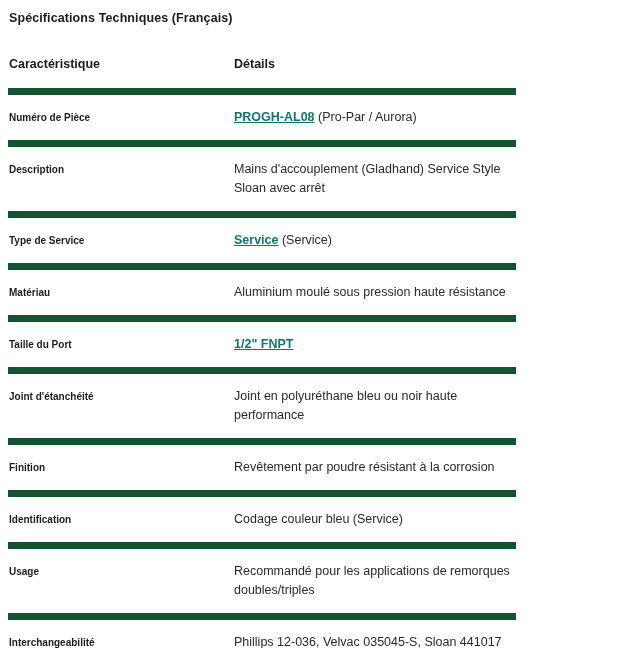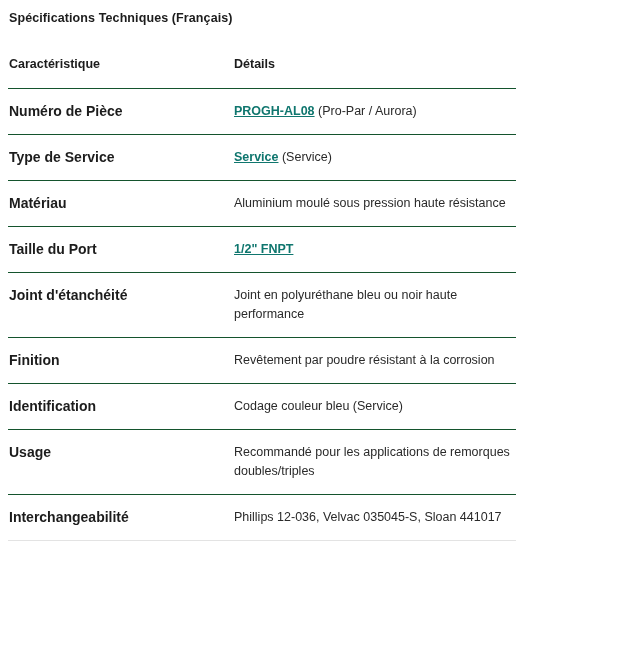--- a/index.html
+++ b/index.html
@@ -43,7 +43,7 @@
     text-align: left;
     vertical-align: top;
     padding: 0;
-    border-bottom: 1px solid #14532d;
+    border-bottom: 7px solid #14532d;
   }
   table.spec-table thead th {
     font-size: 12.5px;

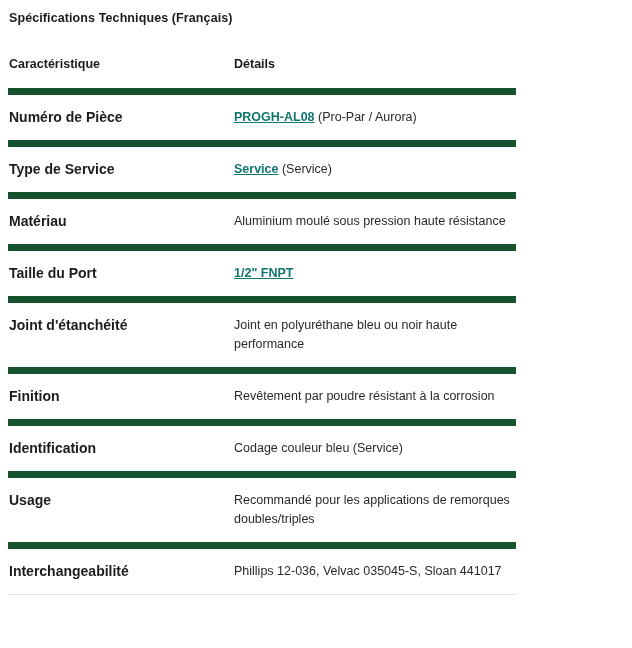--- a/index.html
+++ b/index.html
@@ -57,7 +57,7 @@
     padding-left: 0;
   }
   table.spec-table tbody th {
-    font-size: 14px;
+    font-size: 10px;
     font-weight: bold;
     color: #1c1c1c;
     padding-left: 1px;

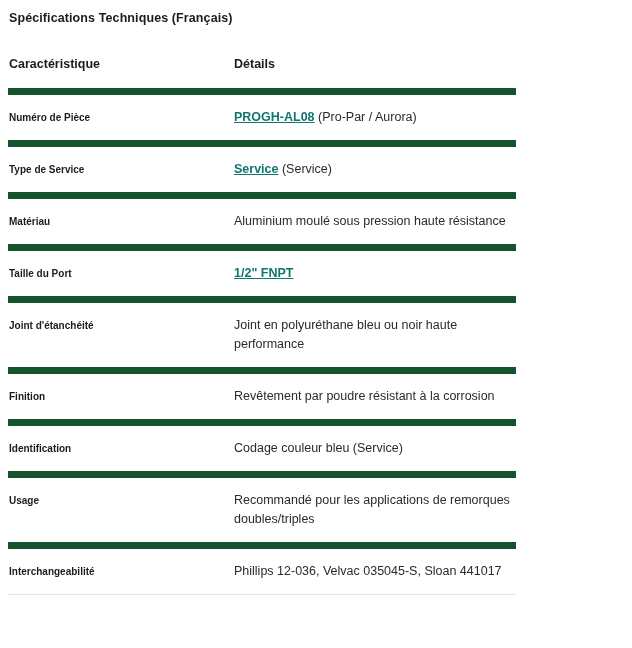--- a/index.html
+++ b/index.html
@@ -119,6 +119,14 @@
         </tr>
         <tr>
           <th>
+            <div class="cell-pad two-line">Description</div>
+          </th>
+          <td>
+            <div class="cell-pad two-line"><span class="strong"></span><span class="normal">Mains d'accouplement (Gladhand) Service Style Sloan avec arrêt</span></div>
+          </td>
+        </tr>
+        <tr>
+          <th>
             <div class="cell-pad two-line">Type de Service</div>
           </th>
           <td>

